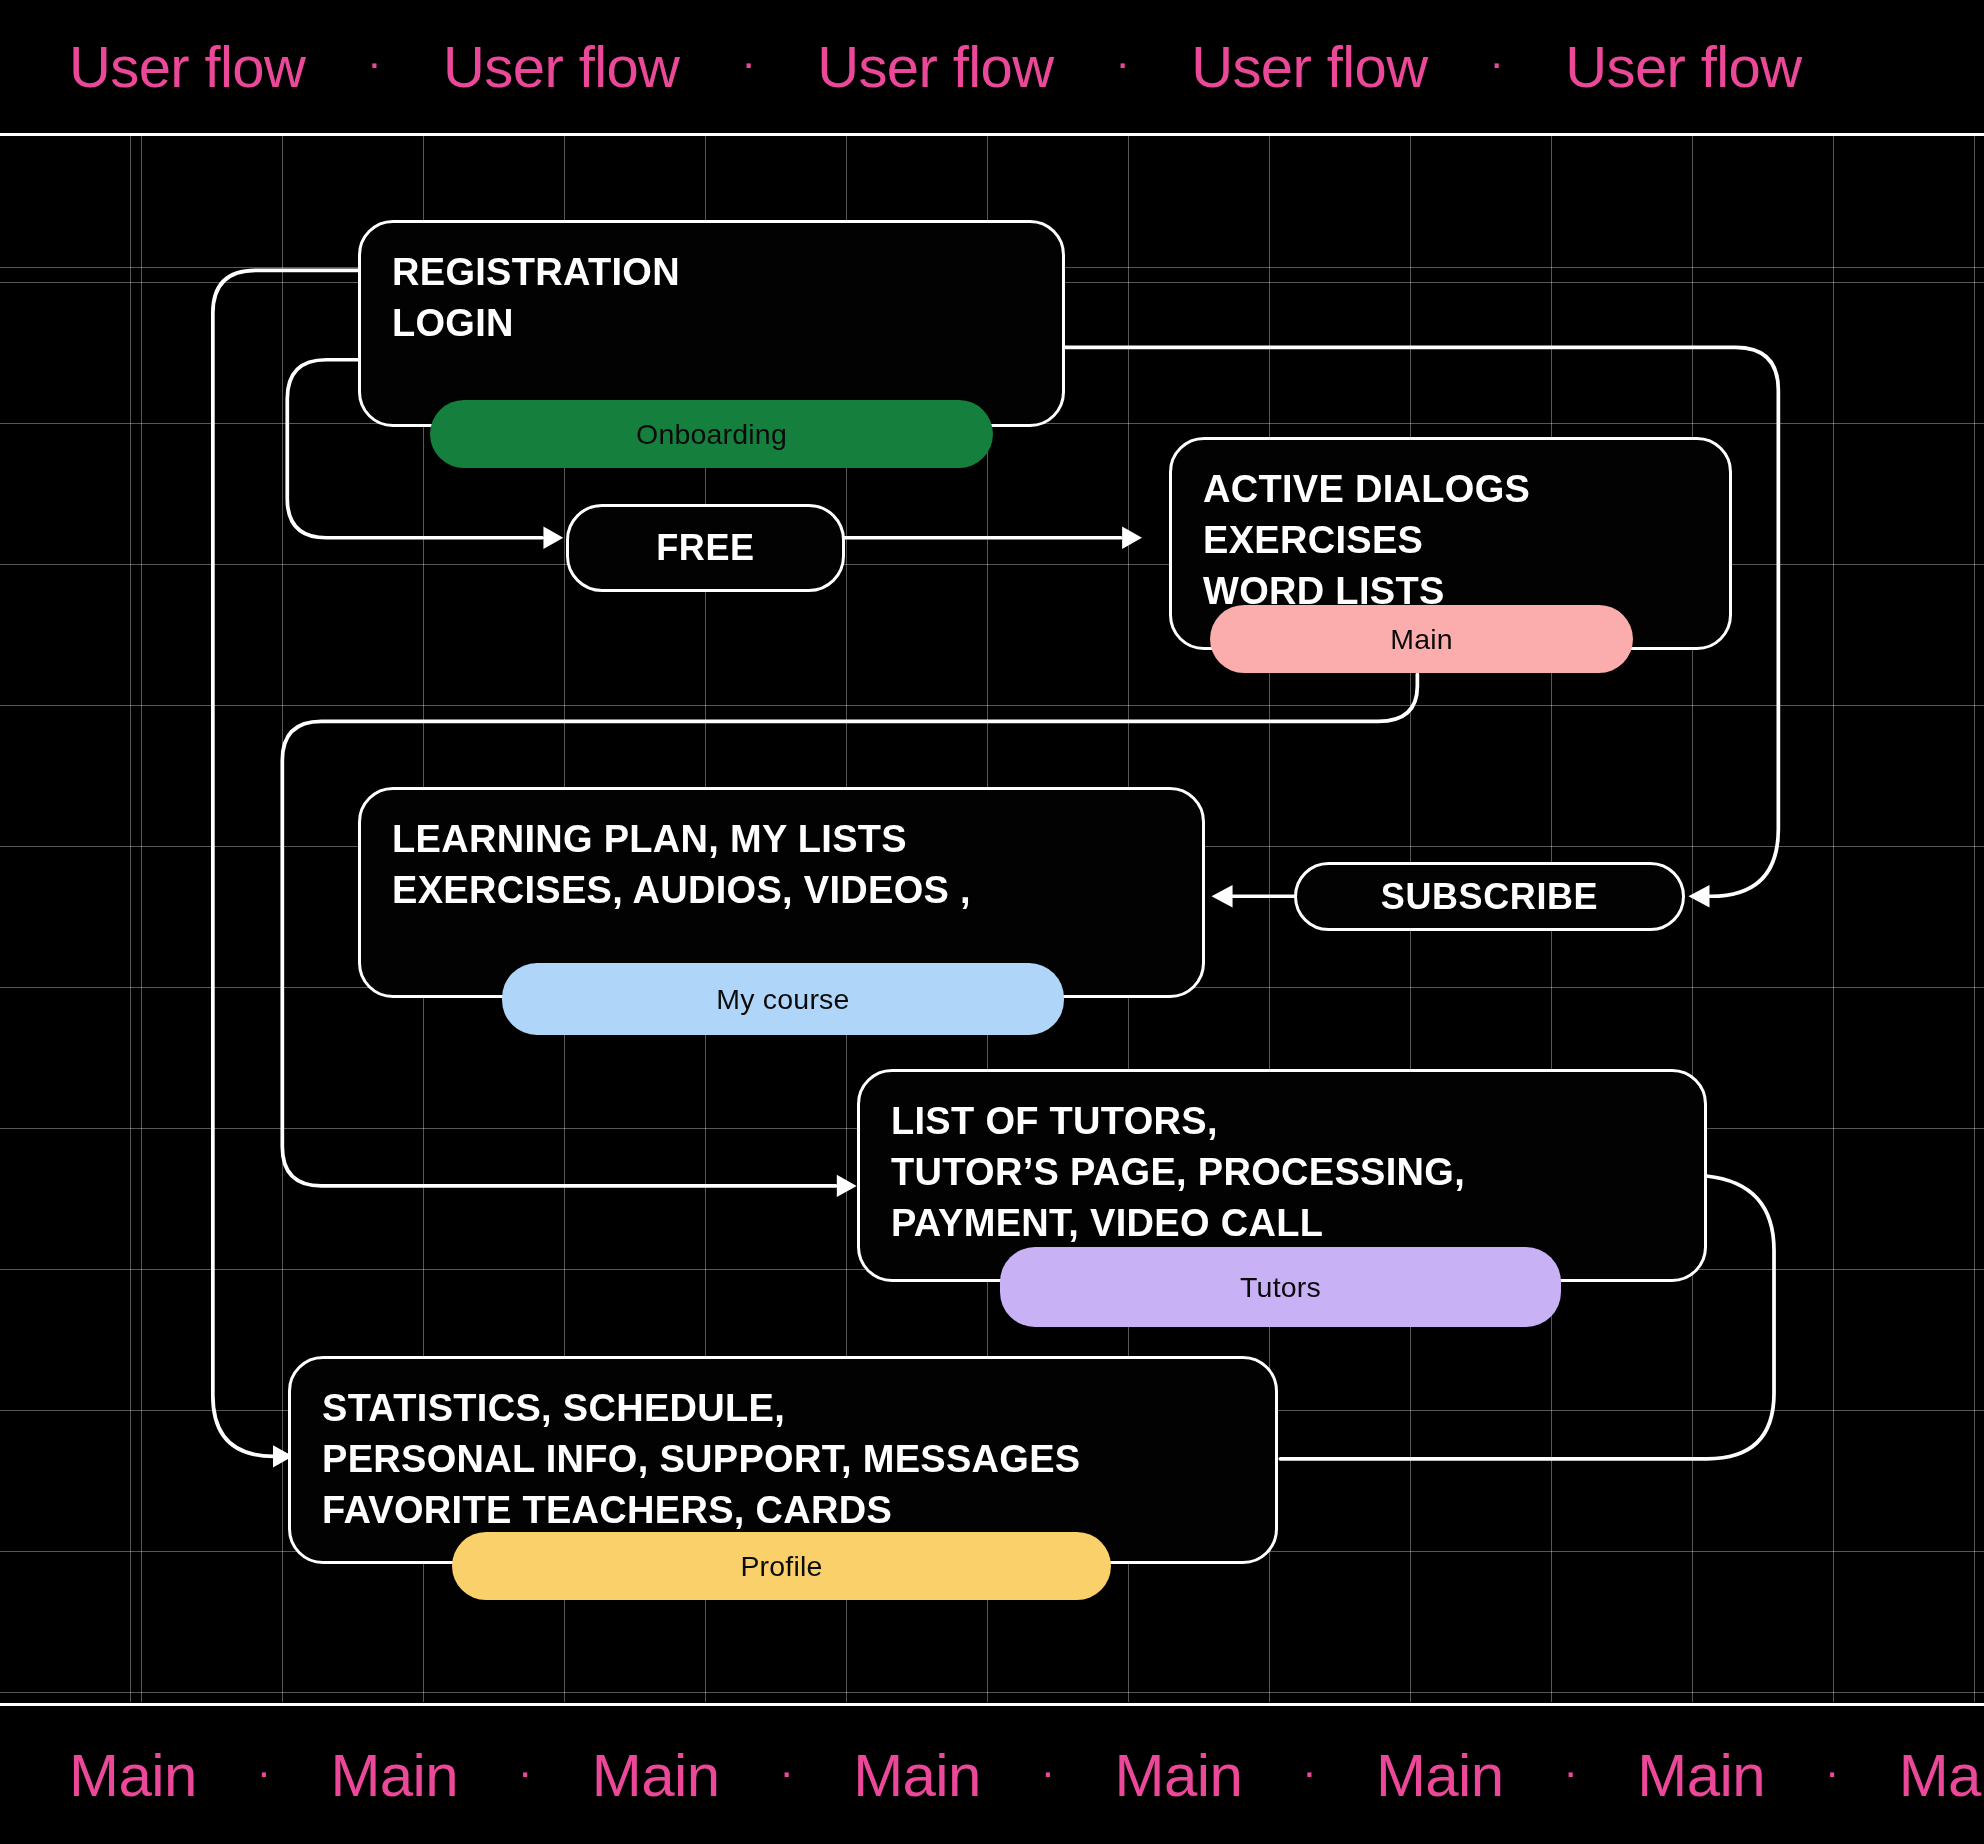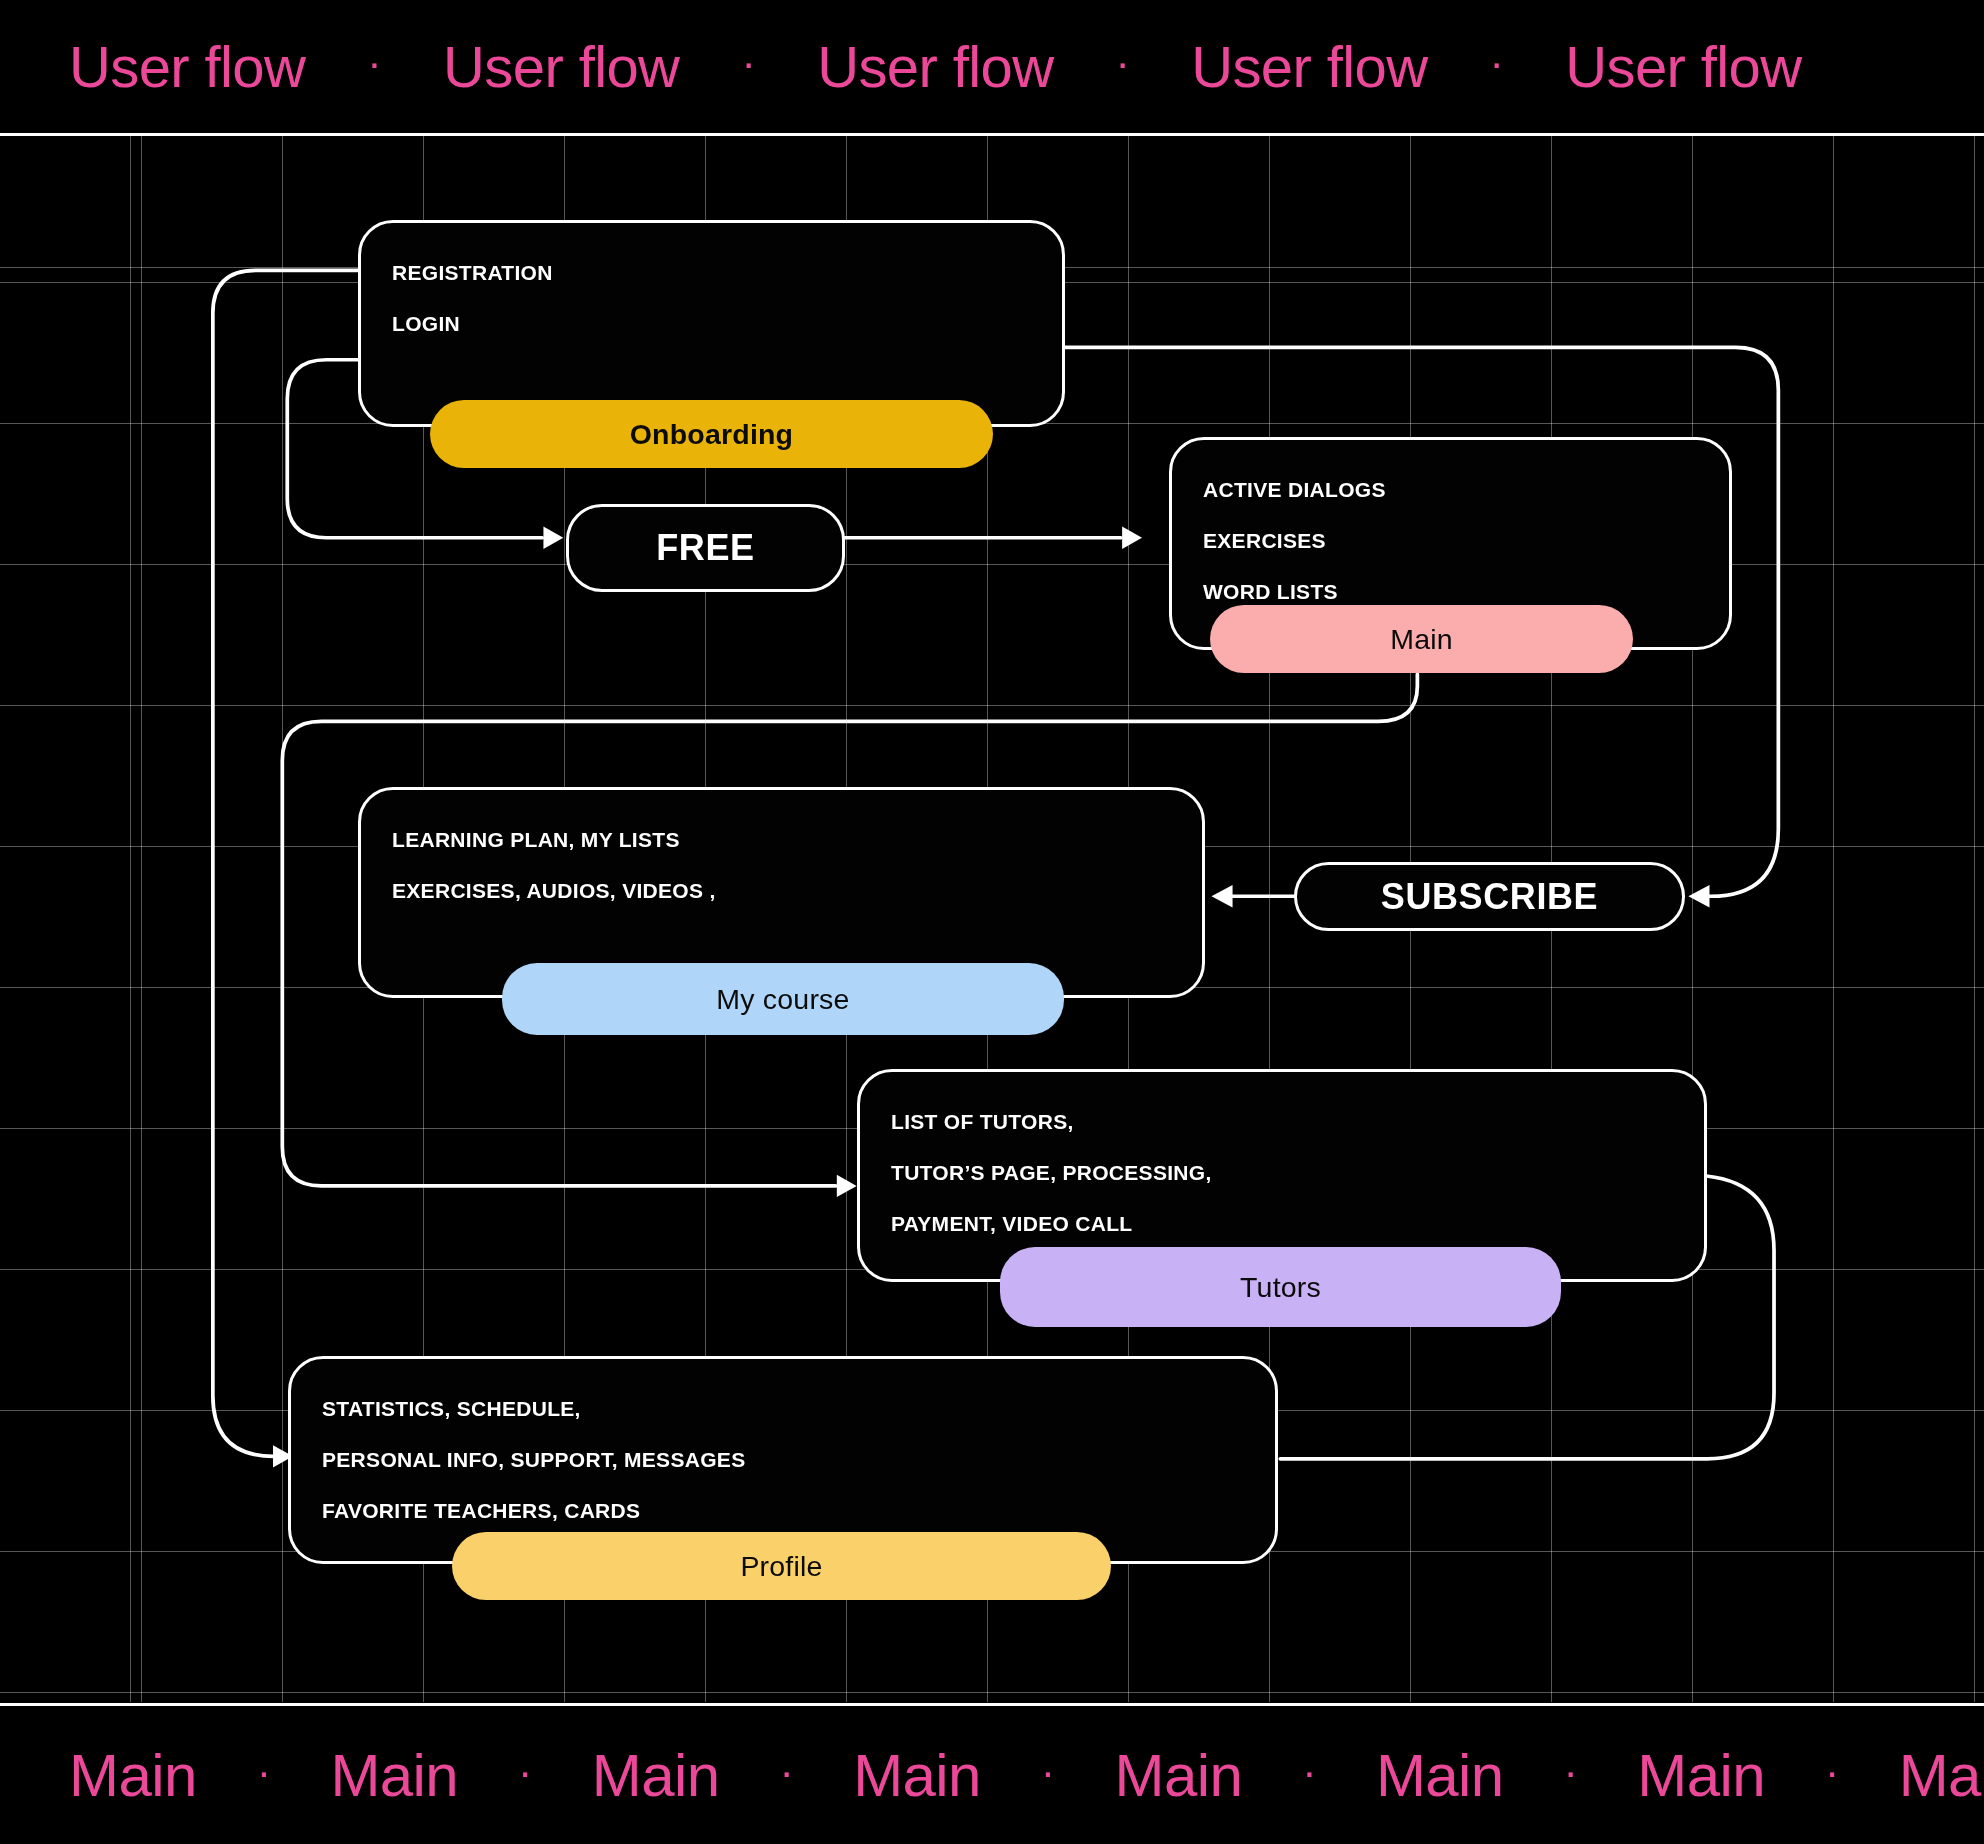--- a/index.html
+++ b/index.html
@@ -36,7 +36,7 @@
   }
   .node .lines{padding:23.6px 25px 0 31px;}
   .node .lines div{
-    font-size:21px;line-height:51px;font-weight:bold;letter-spacing:0.3px;
+    font-size:38px;line-height:51px;font-weight:bold;letter-spacing:0.3px;
   }
   
   .badge{

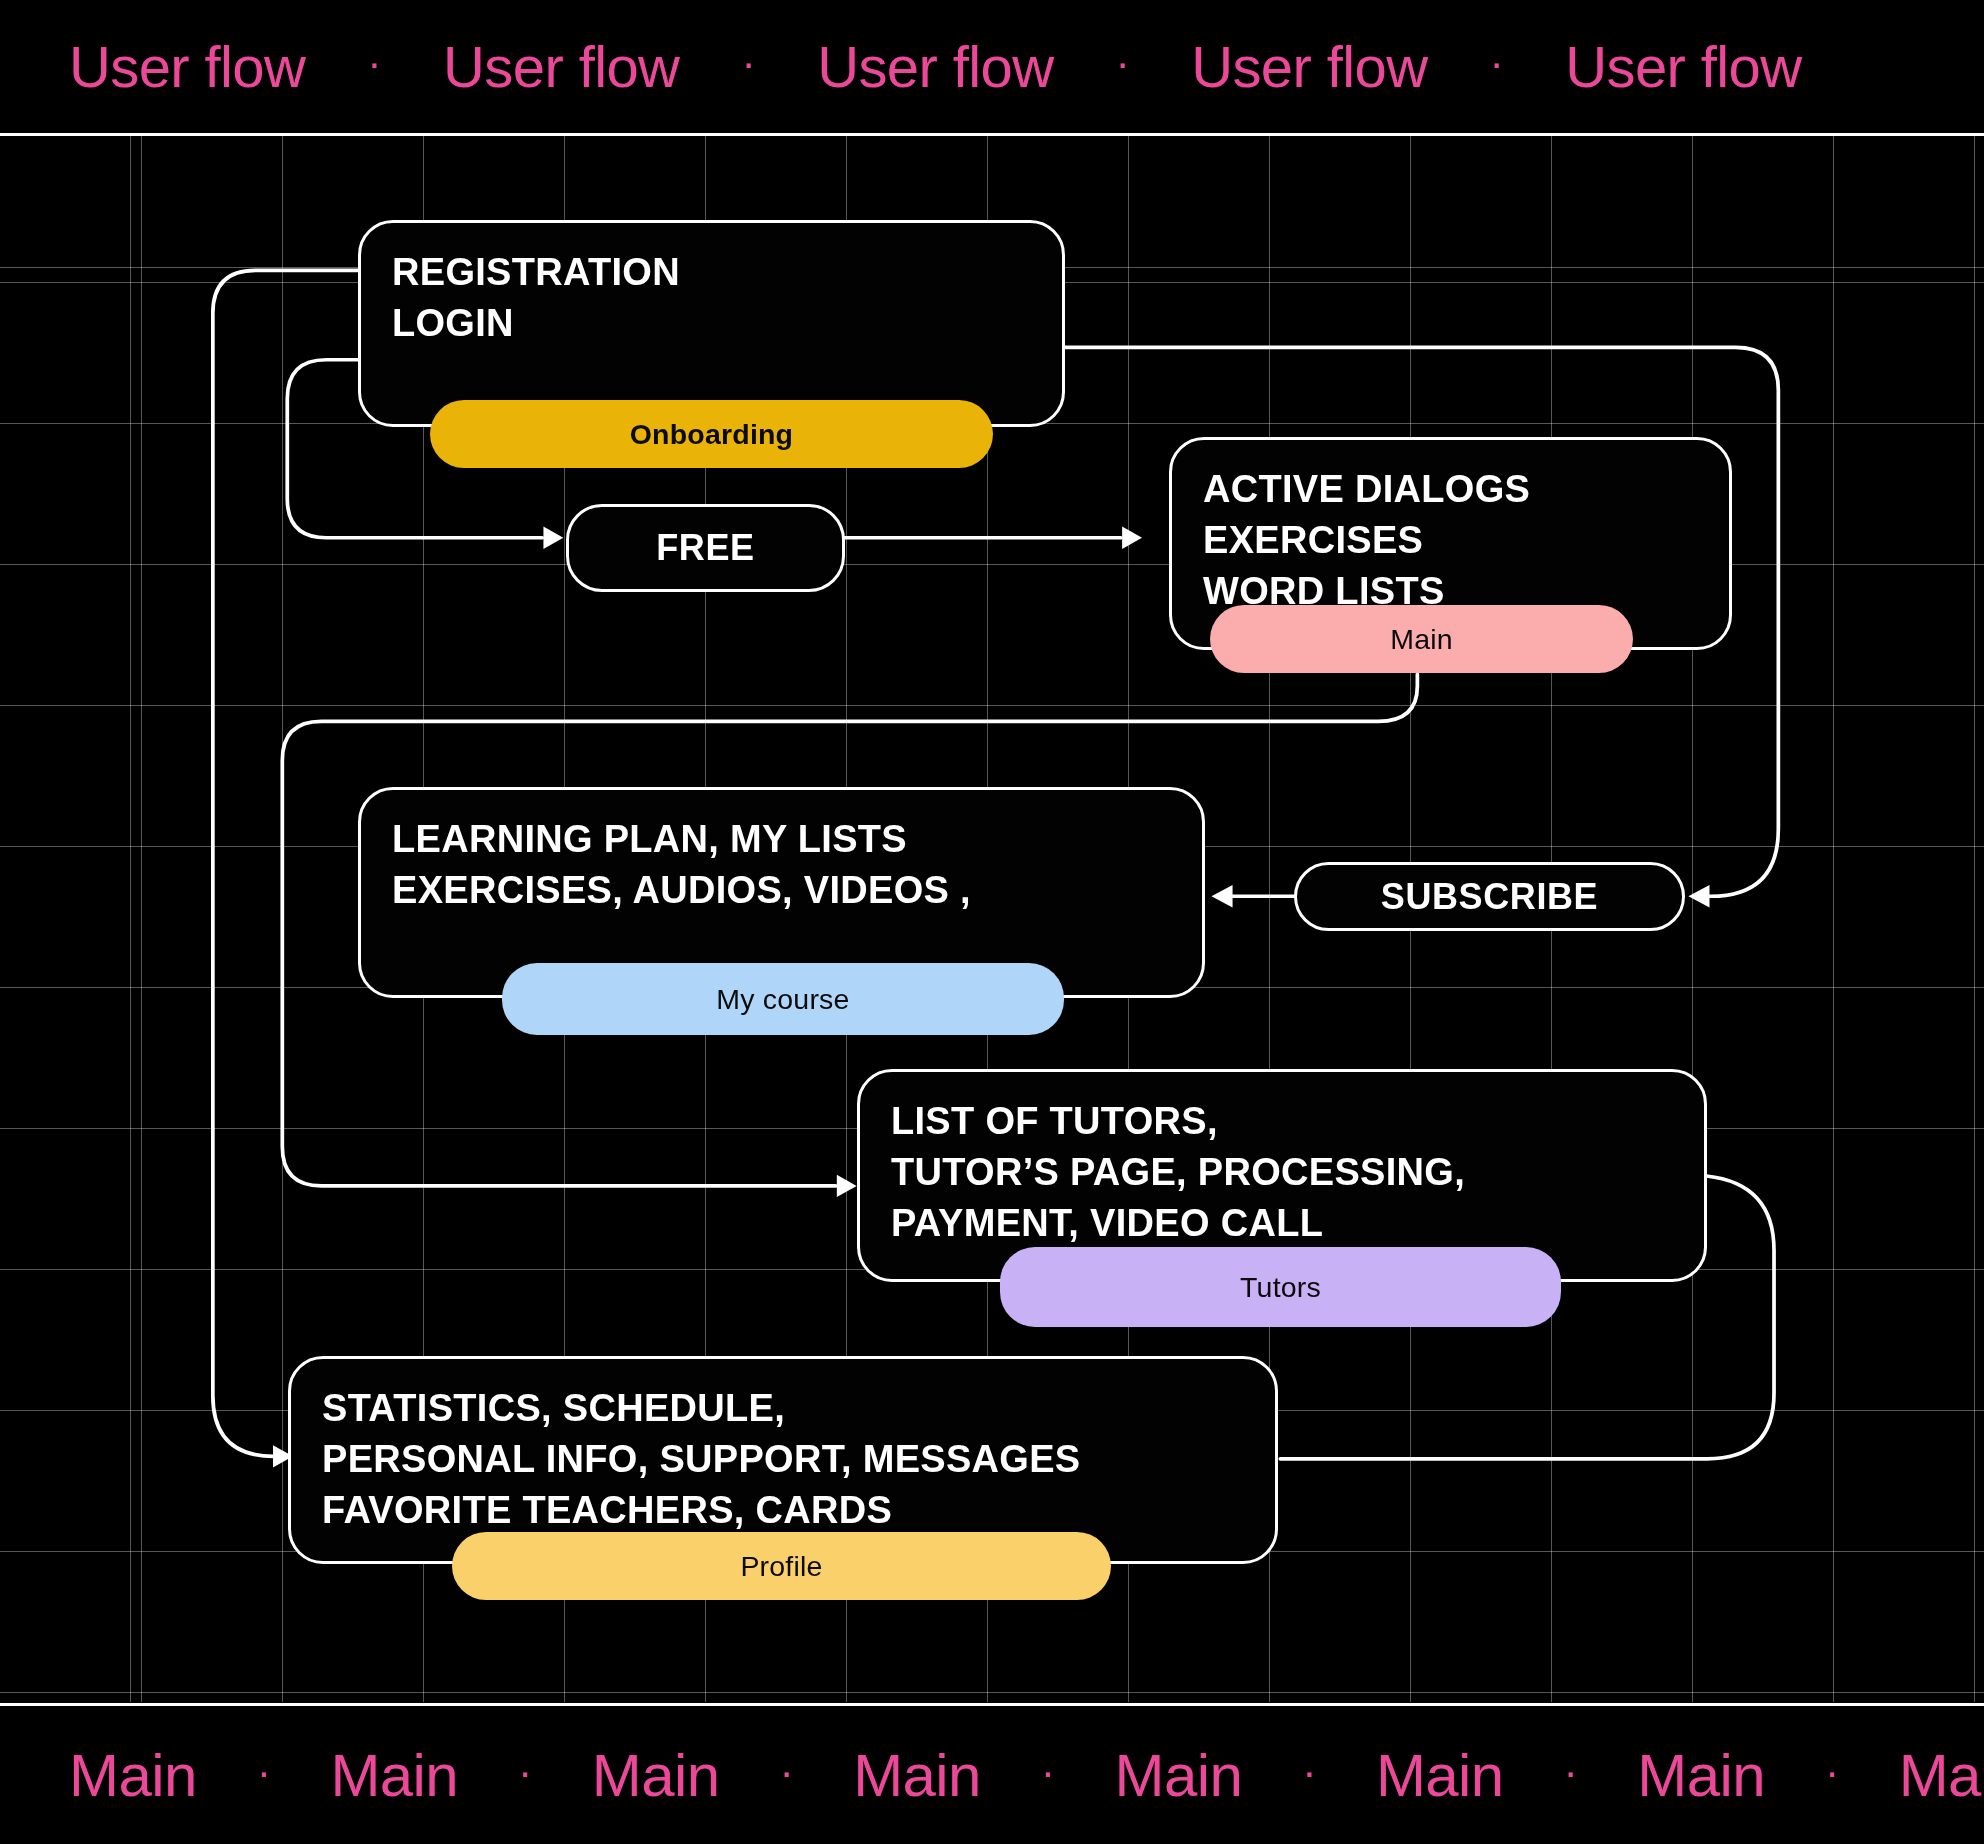--- a/index.html
+++ b/index.html
@@ -137,7 +137,7 @@
     </div>
 </div>
 
-<div class="badge" id="badge-onboarding" style="background-color: #eab308; font-weight: bold;">
+<div class="badge" id="badge-onboarding" style="background-color: #15803d;">
   <span>Onboarding</span>
 </div>
 <div class="badge" id="badge-main" style="background-color: rgb(251, 172, 172);">

